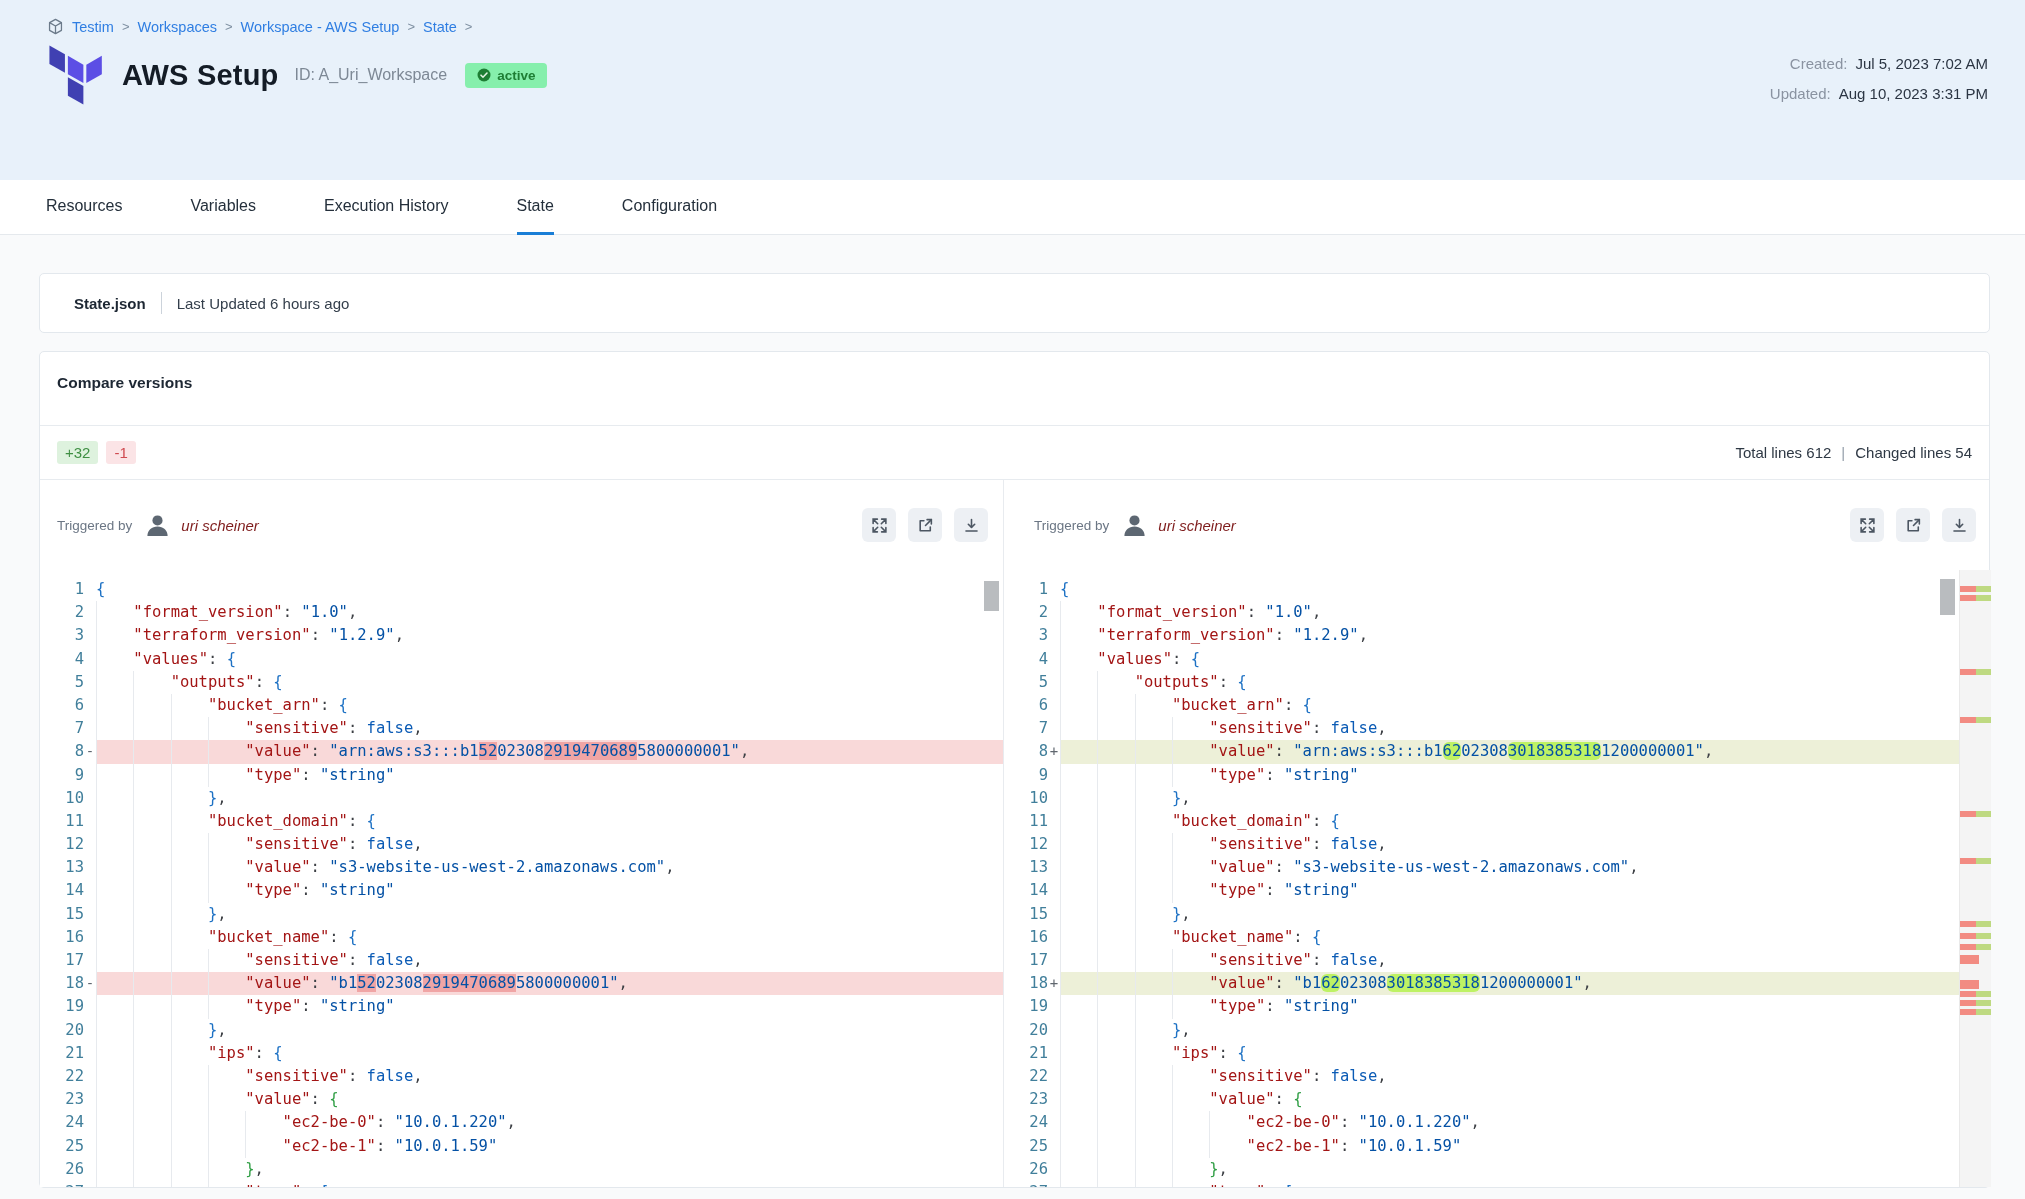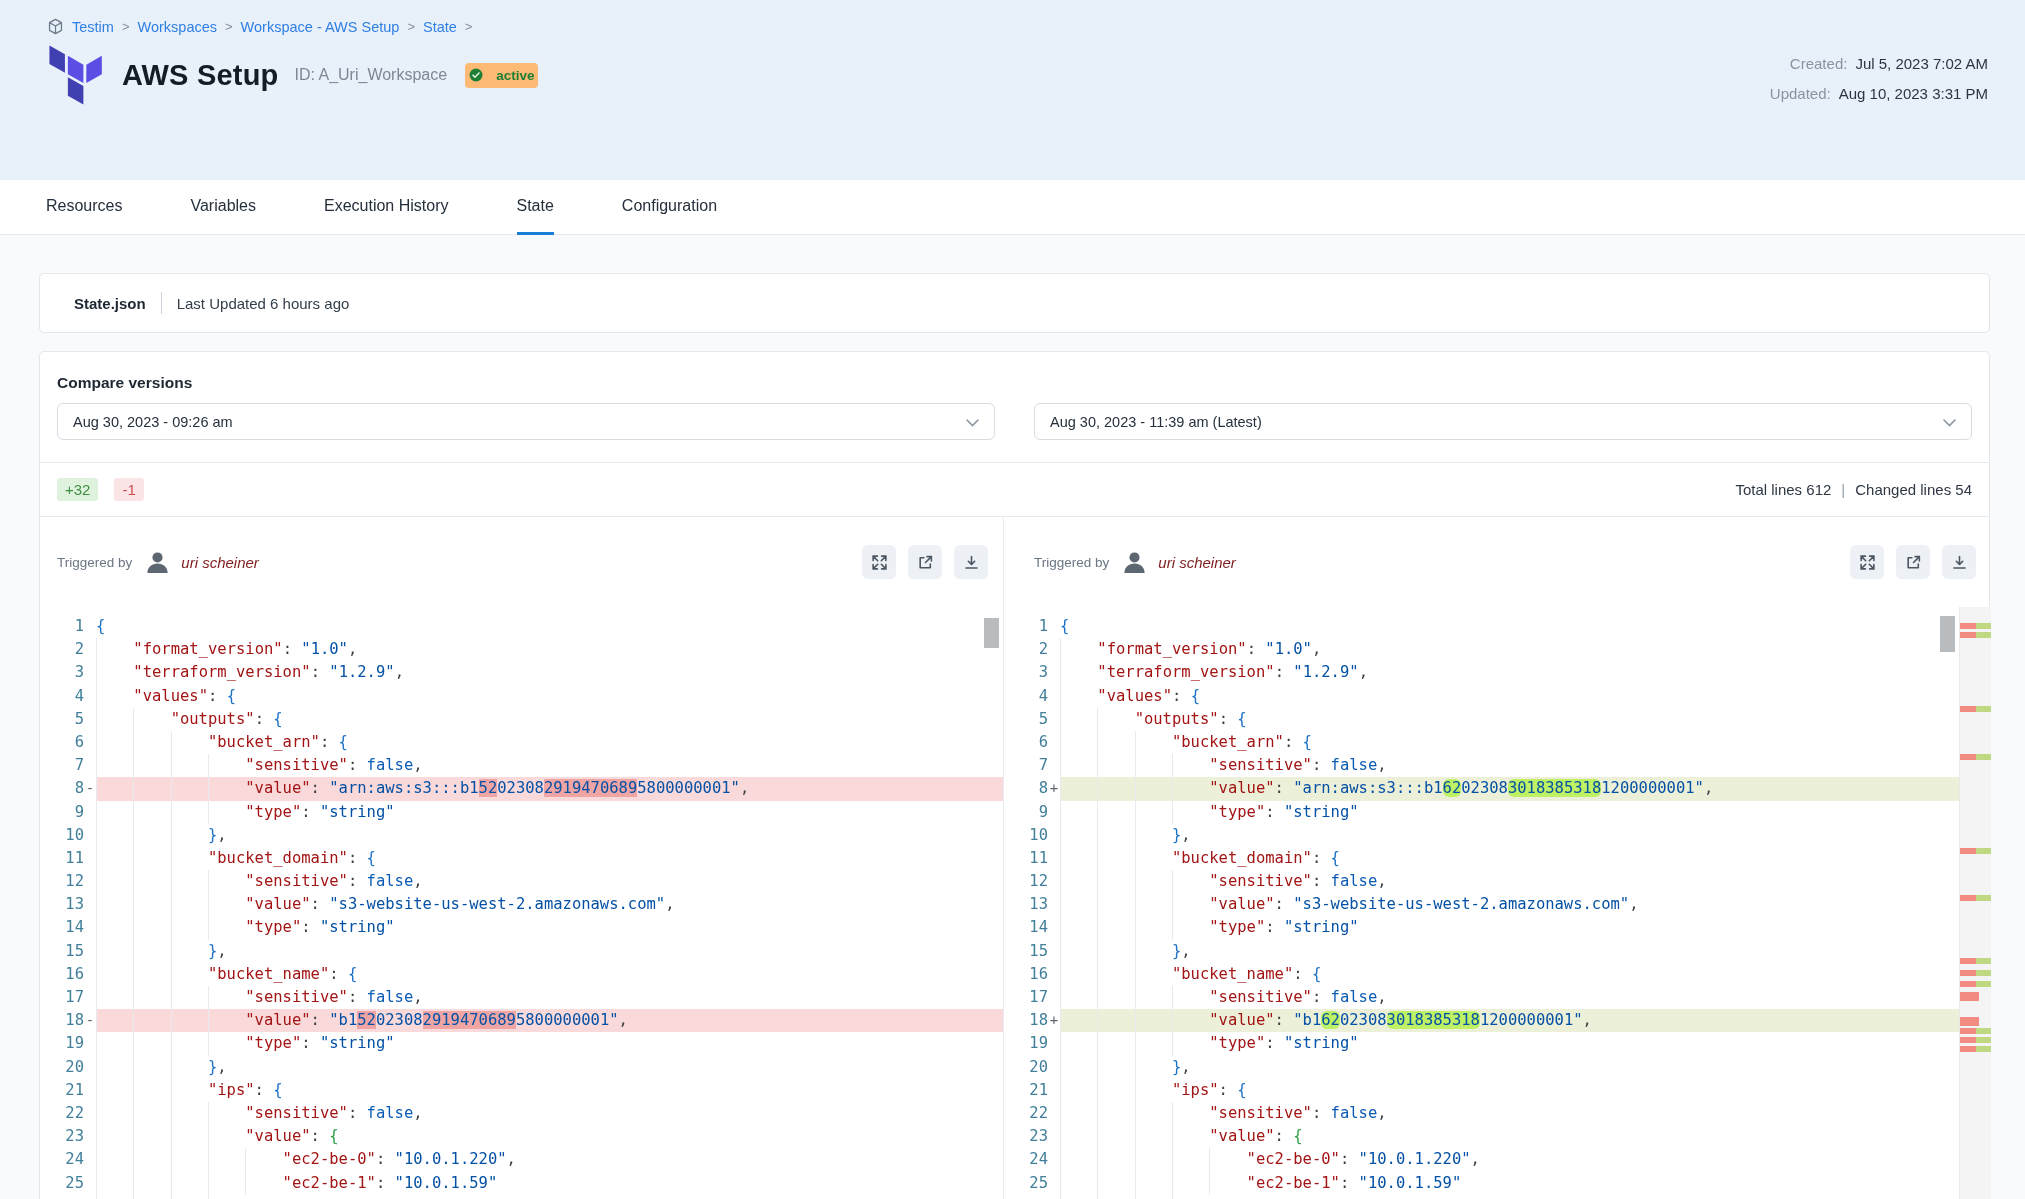--- a/index.html
+++ b/index.html
@@ -16,8 +16,8 @@
   .tf-logo { width:56px; height:62px; flex:none; }
   .page-title { font-size:29px; font-weight:600; color:#141c26; margin-left:18px; letter-spacing:.2px;}
   .ws-id { font-size:16px; color:#7d8895; margin-left:16px; }
-  .status-badge { display:inline-flex; align-items:center; gap:13px; margin-left:18px;
-    background:#fdba74; border-radius:4px; padding:5px 4px; color:#1e7e34;
+  .status-badge { display:inline-flex; align-items:center; gap:6px; margin-left:18px;
+    background:#86efac; border-radius:4px; padding:5px 12px; color:#1e7e34;
     font-size:13.5px; font-weight:700; }
   .meta { position:absolute; top:55px; right:37px; text-align:right; font-size:15px; }
   .meta-row { margin-bottom:13px; }

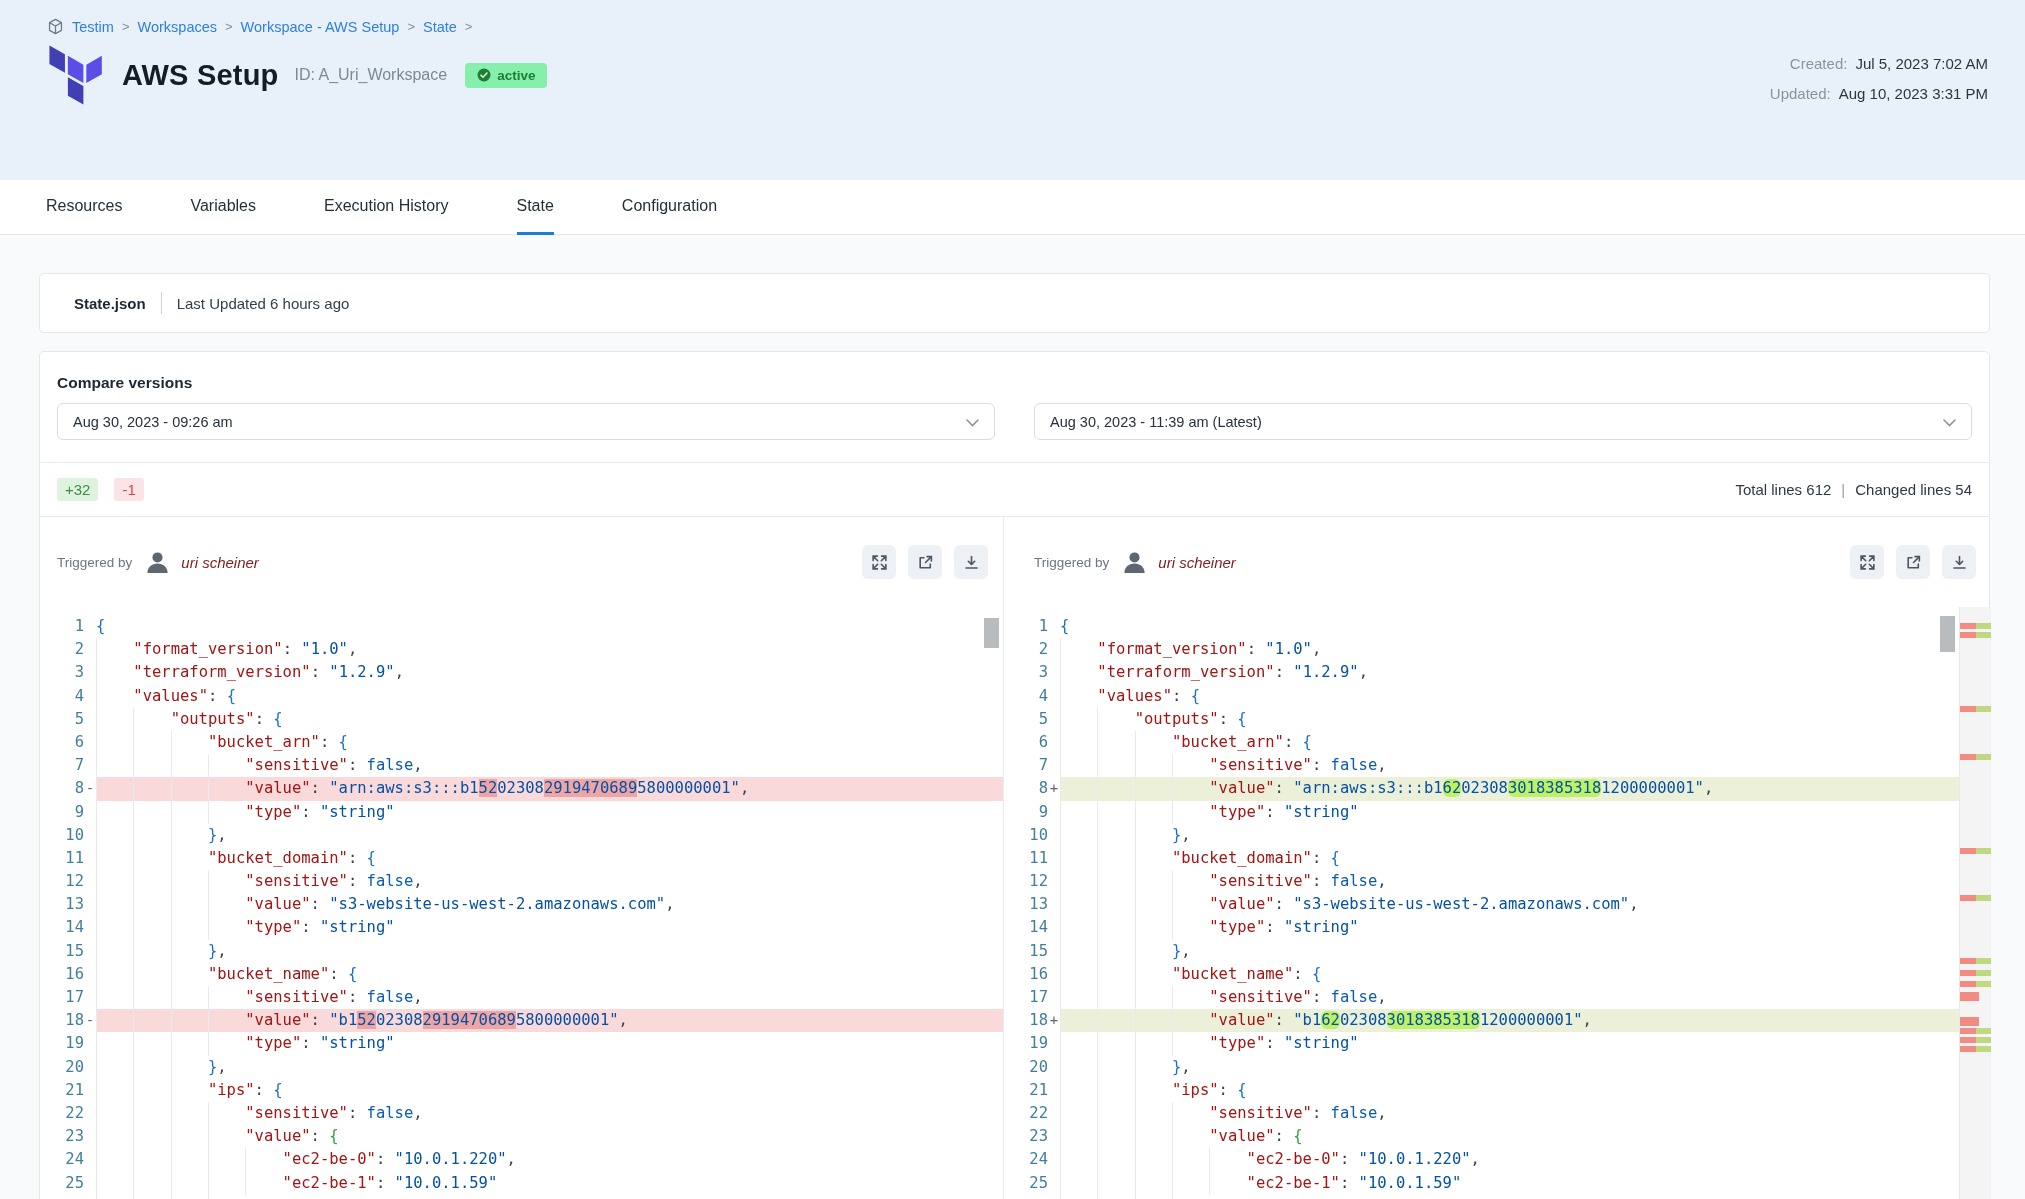--- a/index.html
+++ b/index.html
@@ -163,24 +163,6 @@
   <section class="card">
     <div class="compare-section">
       <div class="compare-head">Compare versions</div>
-      <div class="selects">
-        <div class="select">
-          <span>Aug 30, 2023 - 09:26 am</span>
-          <span class="chev">
-            <svg width="13" height="8" viewBox="0 0 13 8" fill="none" stroke="#8b95a1" stroke-width="1.6" stroke-linecap="round">
-                <path d="M1 1l5.5 5.5L12 1"></path>
-              </svg>
-          </span>
-        </div>
-        <div class="select">
-          <span>Aug 30, 2023 - 11:39 am (Latest)</span>
-          <span class="chev">
-            <svg width="13" height="8" viewBox="0 0 13 8" fill="none" stroke="#8b95a1" stroke-width="1.6" stroke-linecap="round">
-                <path d="M1 1l5.5 5.5L12 1"></path>
-              </svg>
-          </span>
-        </div>
-      </div>
     </div>
 
     <div class="stats-row">

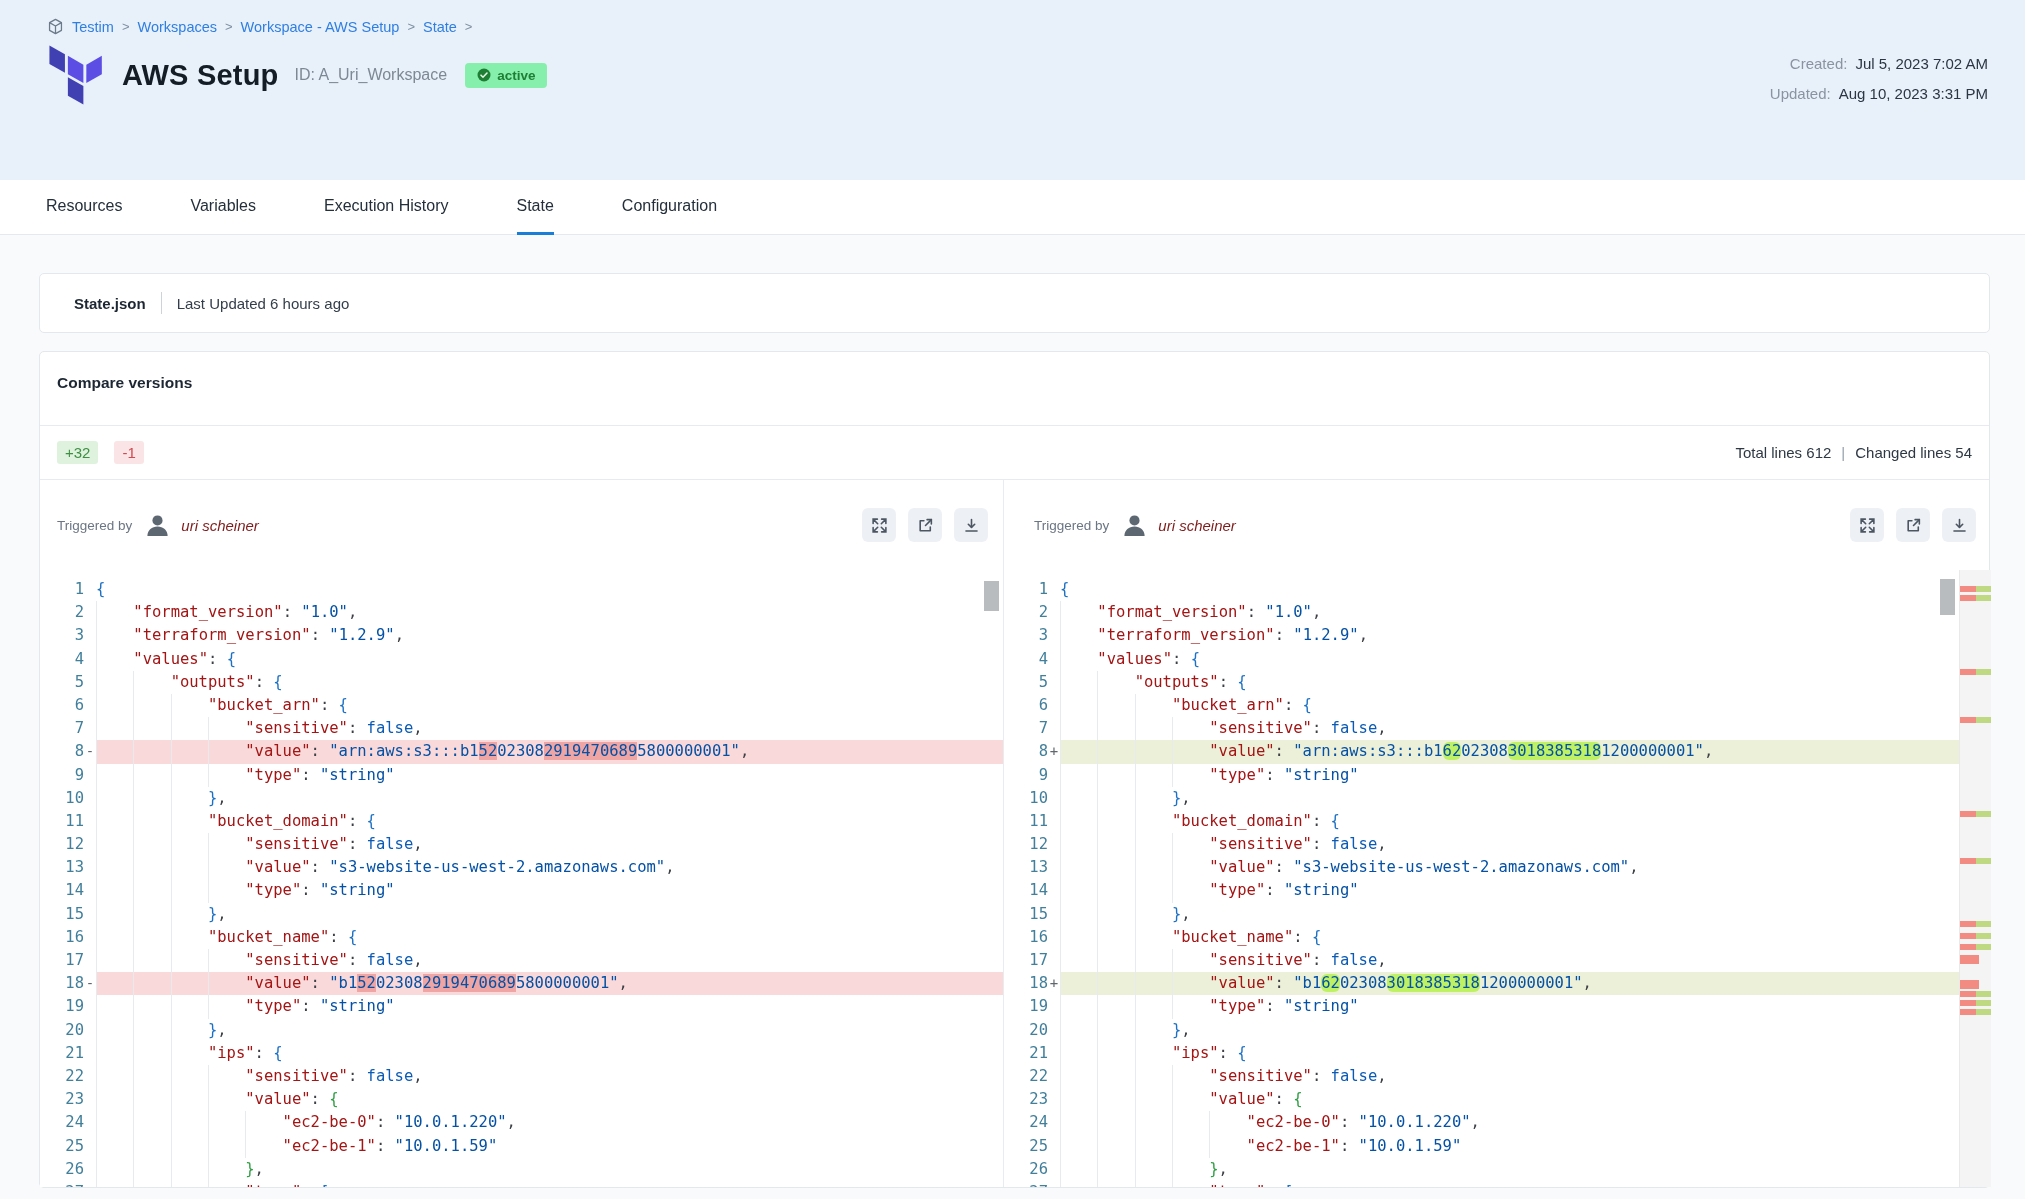--- a/index.html
+++ b/index.html
@@ -48,7 +48,7 @@
 
   .stats-row { height:54px; border-top:1px solid #e7ebef; display:flex; align-items:center;
     justify-content:space-between; padding:0 17px; }
-  .badges { display:flex; gap:16px; }
+  .badges { display:flex; gap:8px; }
   .add-badge { background:#def2de; color:#3f8f43; padding:3px 8px; border-radius:3px; font-size:15px; }
   .del-badge { background:#fbe4e6; color:#cf4a50; padding:3px 8px; border-radius:3px; font-size:15px; }
   .lines-summary { font-size:15px; color:#2e3844; }

